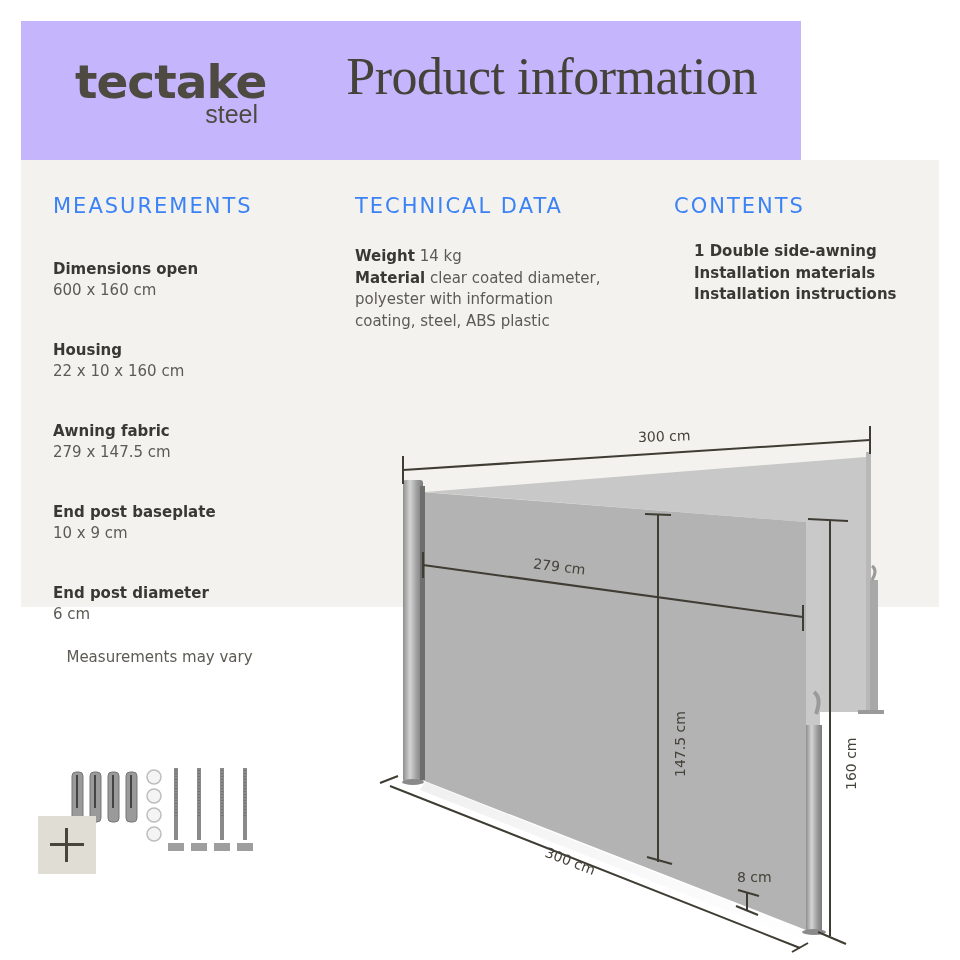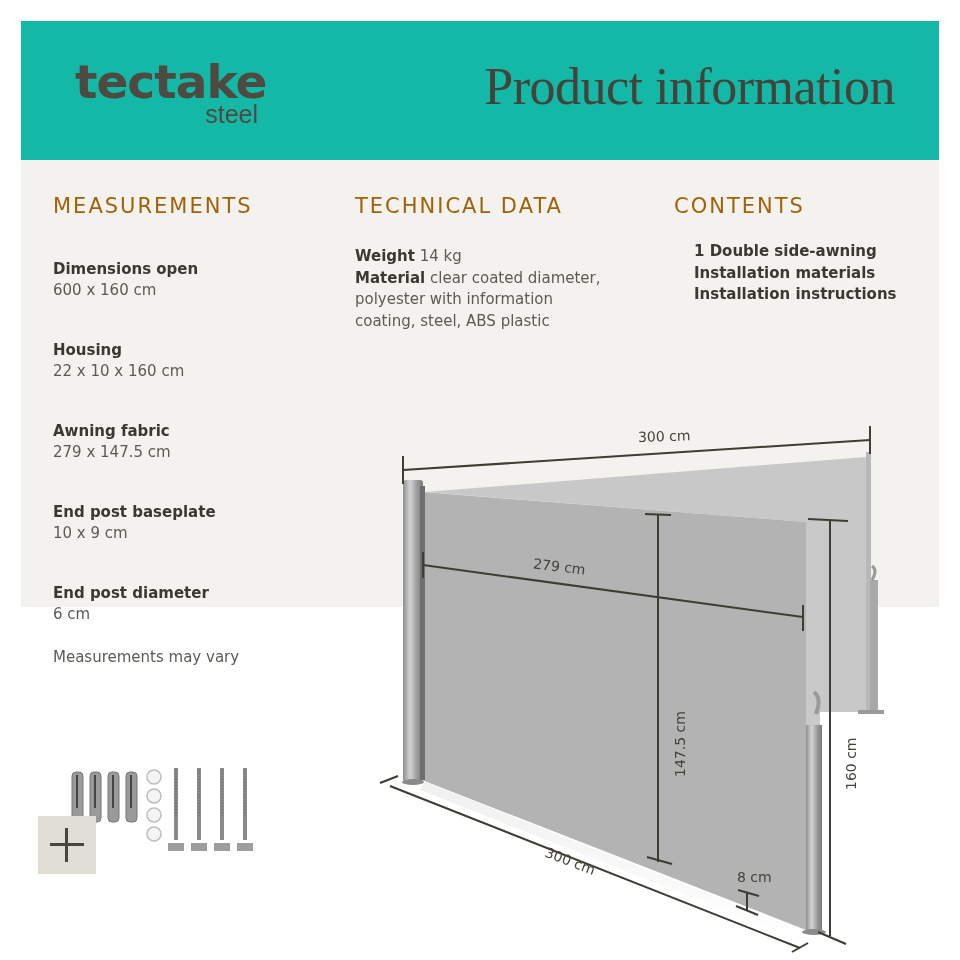--- a/index.html
+++ b/index.html
@@ -7,8 +7,8 @@
     body { position: relative; font-family: "DejaVu Sans", sans-serif; color: #3c3a33; }
 
     .header {
-      position: absolute; left: 21px; top: 21px; width: 918px; height: 139px;
-      background: #14b8a6;
+      position: absolute; left: 21px; top: 21px; width: 780px; height: 139px;
+      background: #c4b5fd;
       padding-left: 12px;
     }
     .logo { position: absolute; left: 54px; top: 36px; width: 190px; height: 80px; }

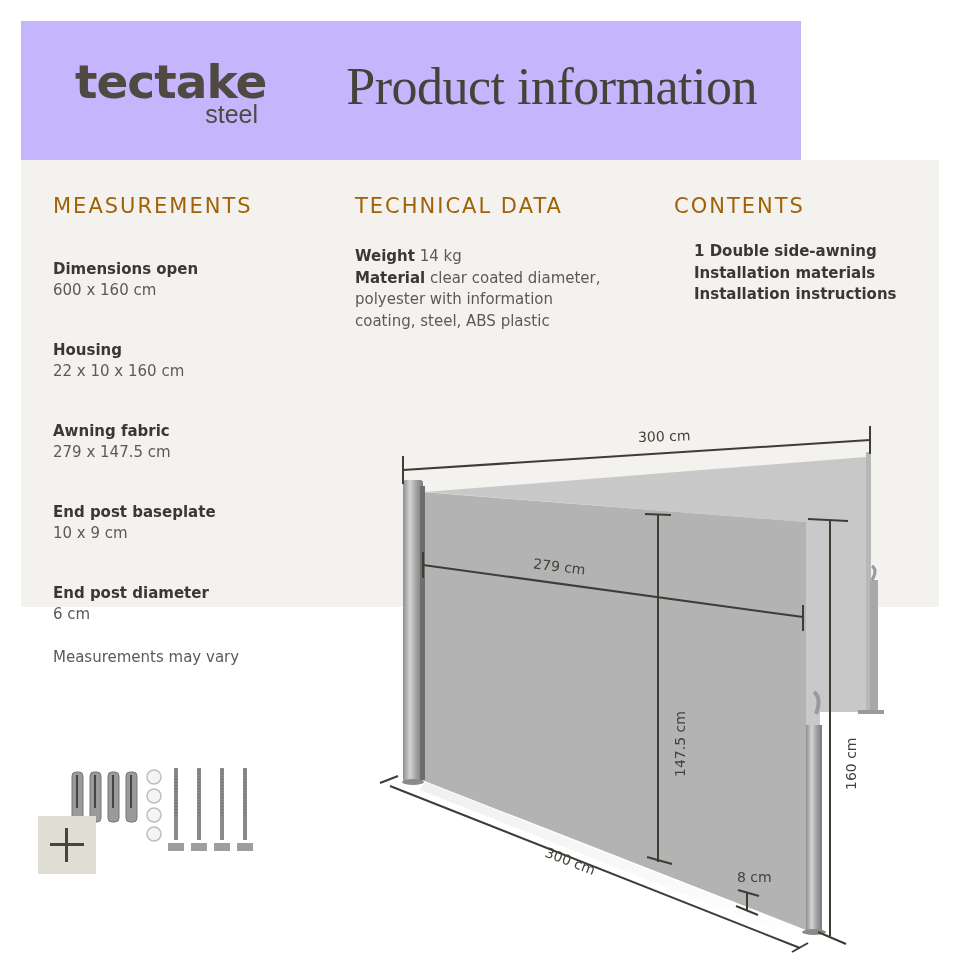--- a/index.html
+++ b/index.html
@@ -23,7 +23,7 @@
       color: #4e4a41; line-height: 26px;
     }
     .title {
-      position: absolute; right: 44px; top: 36px;
+      position: absolute; right: 44px; top: 26px;
       font-family: "Liberation Serif", serif; font-size: 52px;
       color: #45423a; letter-spacing: -0.5px; line-height: 60px;
     }

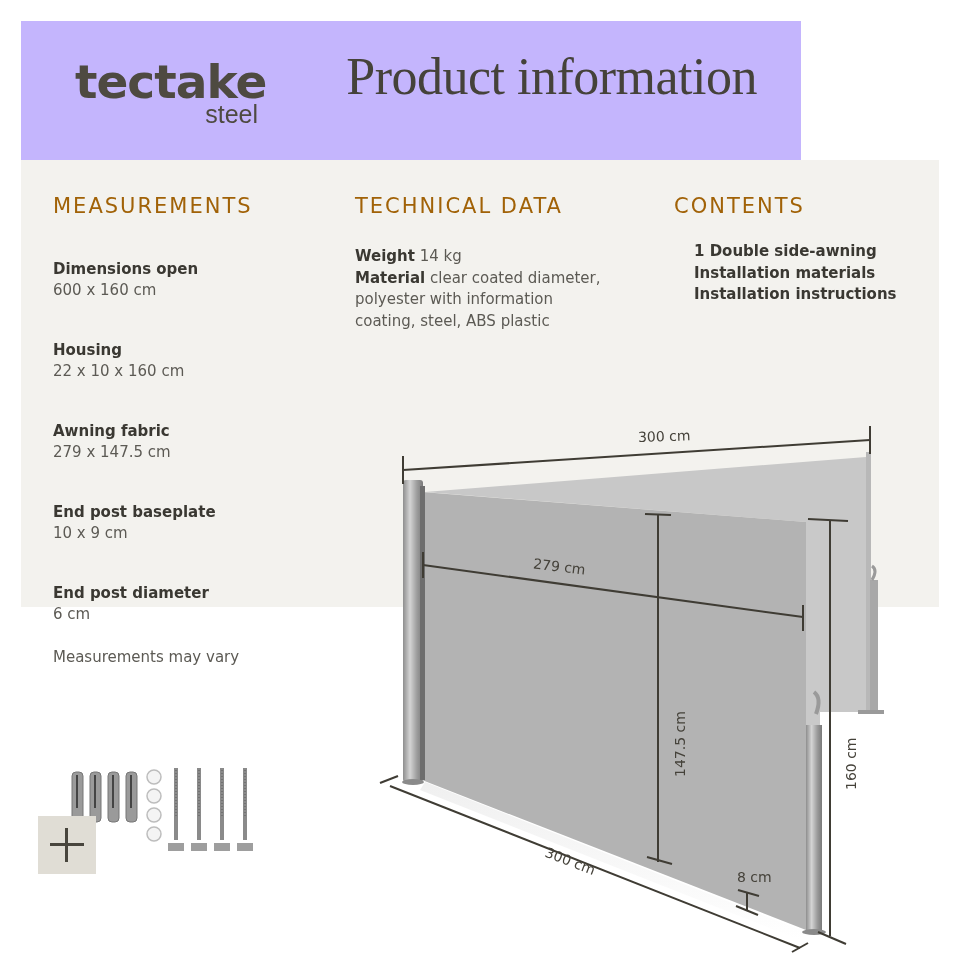--- a/index.html
+++ b/index.html
@@ -36,7 +36,7 @@
     .col { position: absolute; top: 193px; }
     .col-h {
       font-family: "DejaVu Sans", sans-serif; font-size: 21px; font-weight: normal;
-      letter-spacing: 2px; color: #a16207; line-height: 26px; white-space: nowrap;
+      letter-spacing: 2px; color: #3b82f6; line-height: 26px; white-space: nowrap;
     }
     .m-item { margin-top: 17px; }
     .lbl {

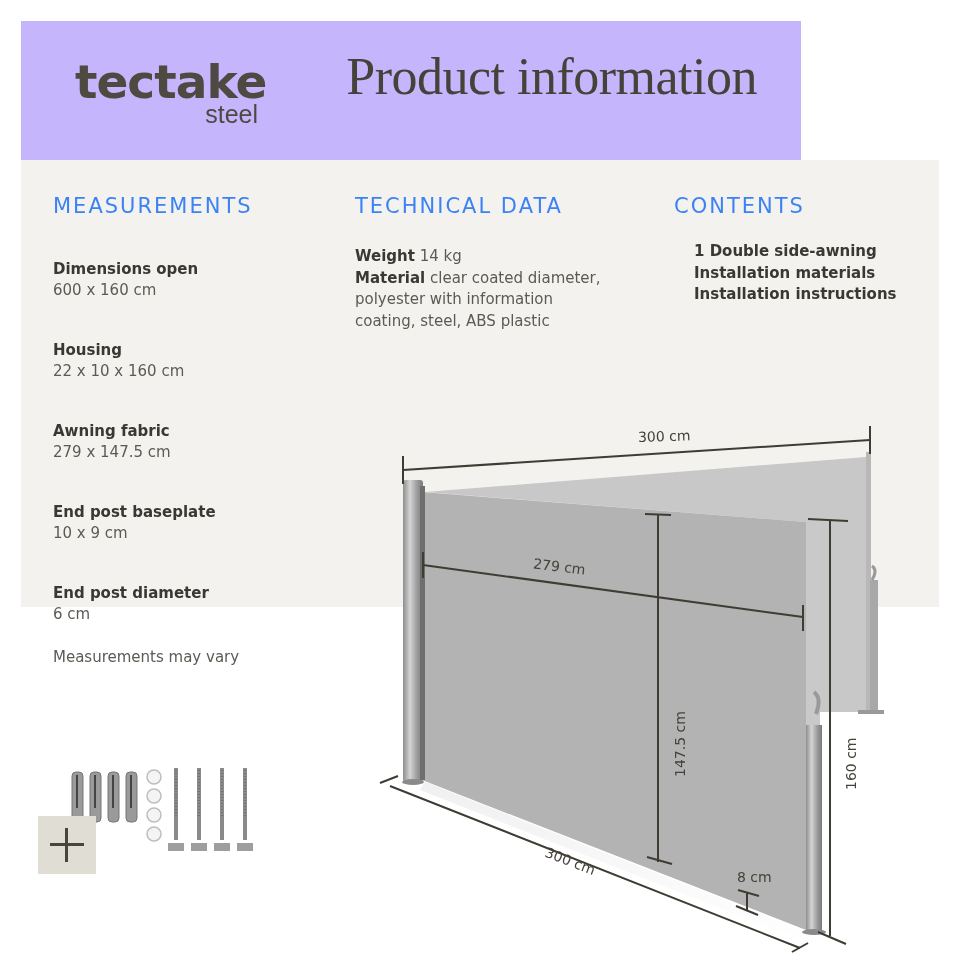--- a/index.html
+++ b/index.html
@@ -49,7 +49,7 @@
     }
     .note {
       font-family: "DejaVu Sans", sans-serif; font-size: 15px;
-      color: #5c5a54; line-height: 21px; white-space: nowrap;
+      color: #5c5a54; line-height: 21px; white-space: nowrap; text-align: right;
     }
     .tech-line { font-family: "DejaVu Sans", sans-serif; font-size: 15px; line-height: 21.5px; color: #5c5a54; white-space: nowrap; }
     .tech-line b { color: #3a3832; font-weight: bold; }

